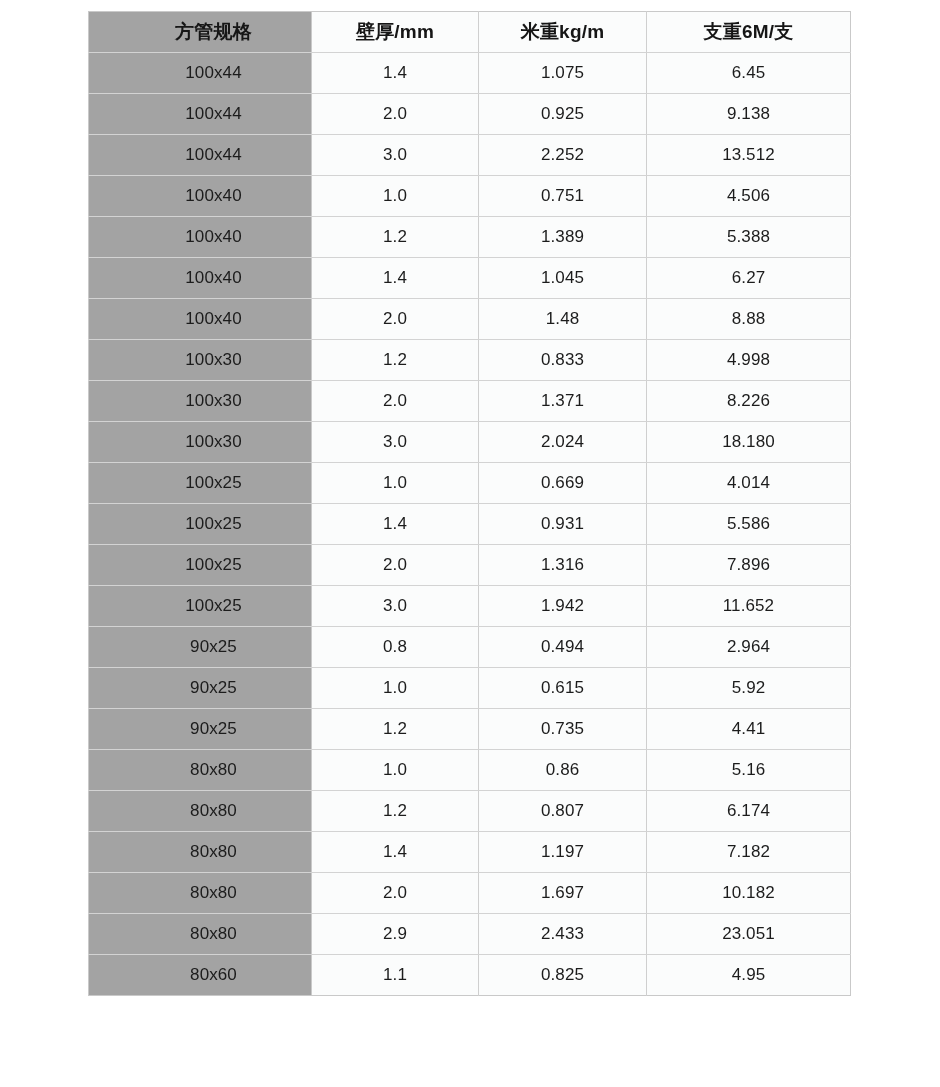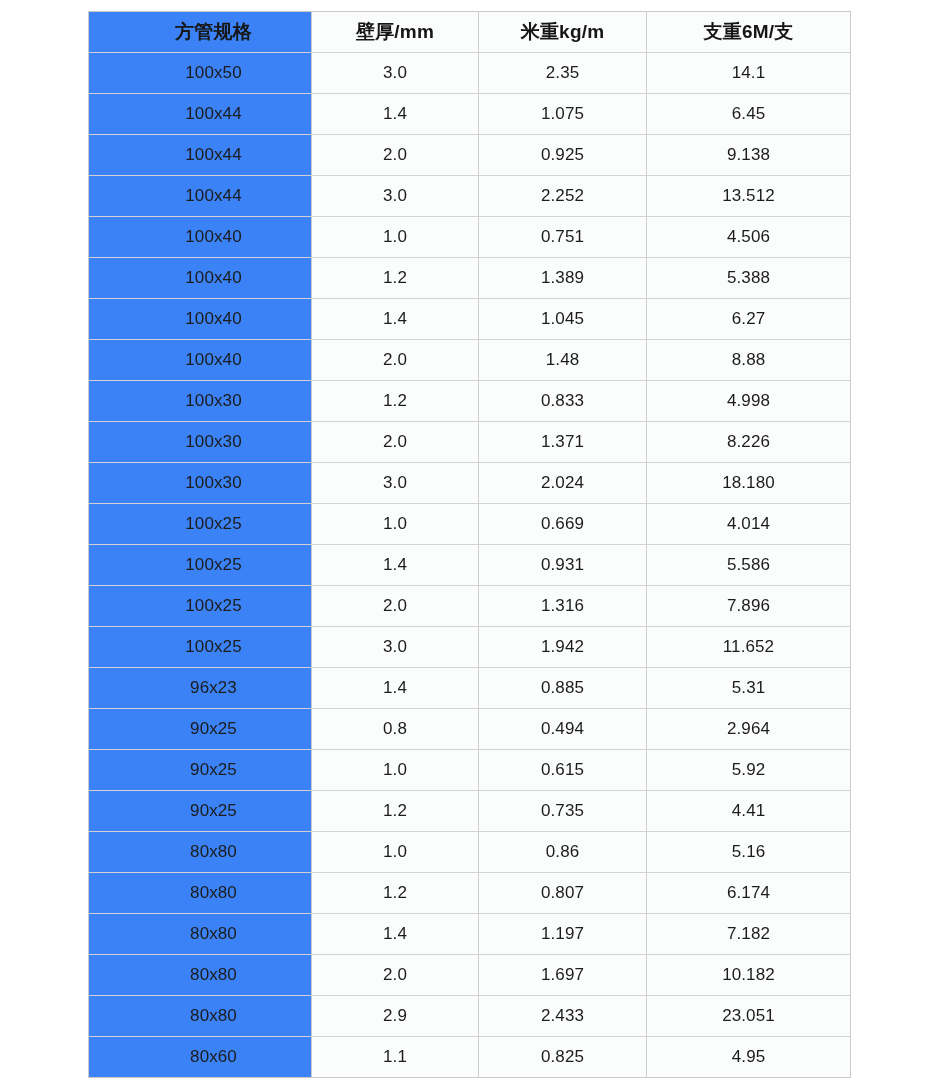--- a/index.html
+++ b/index.html
@@ -68,7 +68,7 @@
   
   table.spec-table th.col-spec,
   table.spec-table td.col-spec {
-    background: #3b82f6;
+    background: #a3a3a3;
     border-right: 1px solid #c9c9c9;
     padding-left: 31px;
   }

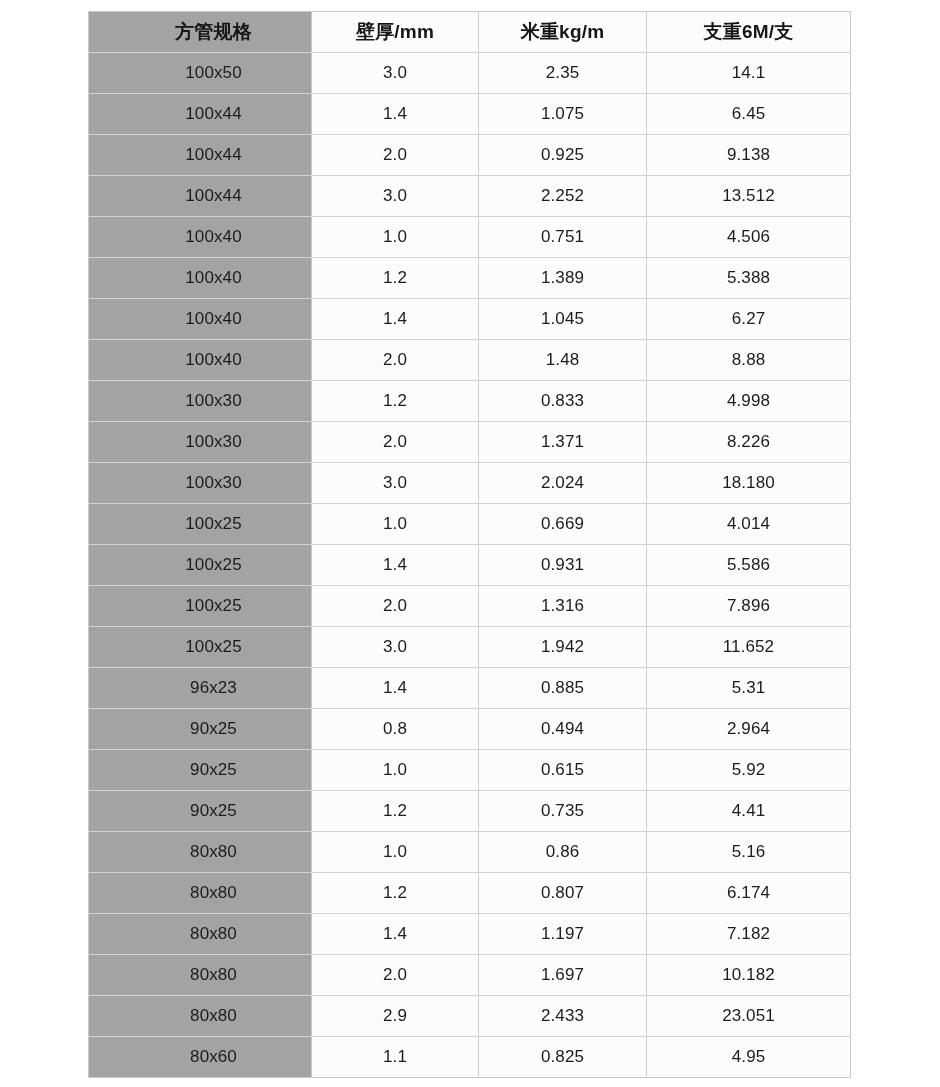--- a/index.html
+++ b/index.html
@@ -107,12 +107,6 @@
       </thead>
       <tbody id="spec-table-body">
           <tr>
-            <td class="col-spec">100x50</td>
-            <td>3.0</td>
-            <td>2.35</td>
-            <td>14.1</td>
-          </tr>
-          <tr>
             <td class="col-spec">100x44</td>
             <td>1.4</td>
             <td>1.075</td>

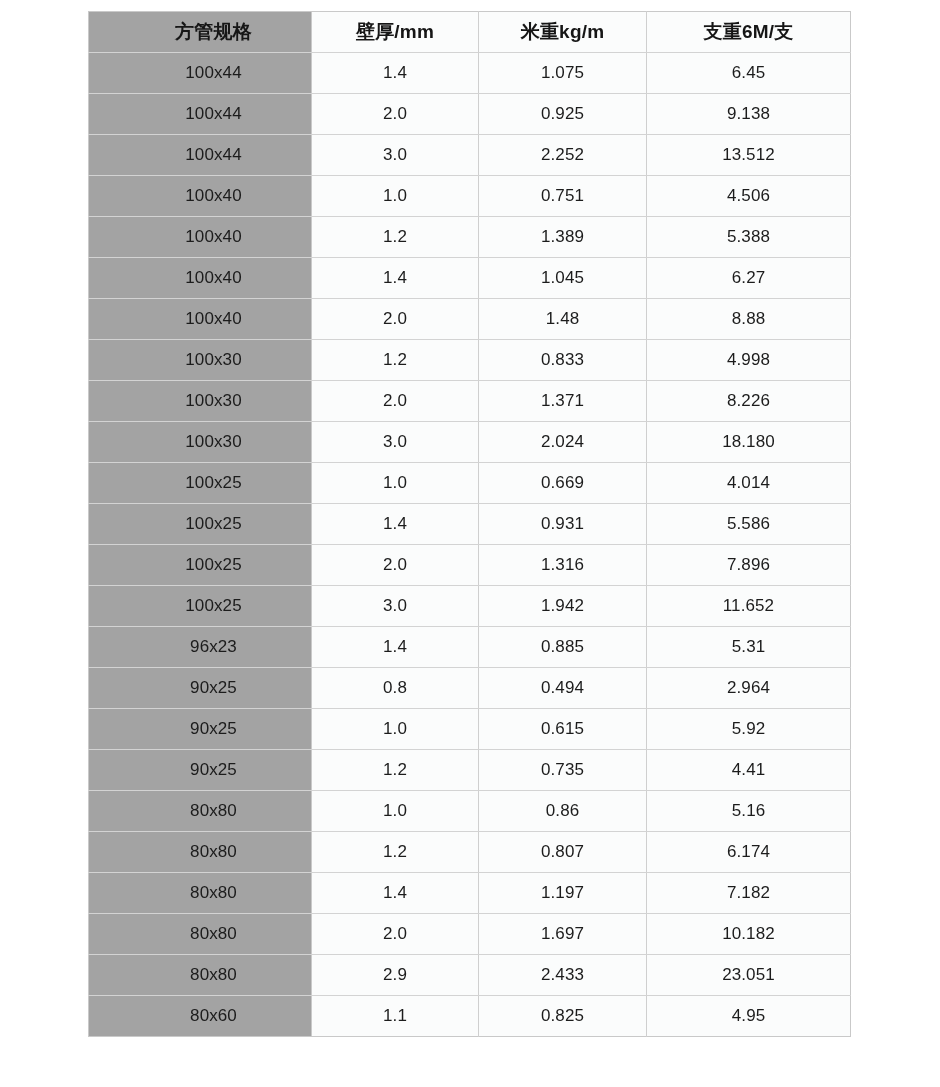--- a/index.html
+++ b/index.html
@@ -191,12 +191,6 @@
             <td>11.652</td>
           </tr>
           <tr>
-            <td class="col-spec">96x23</td>
-            <td>1.4</td>
-            <td>0.885</td>
-            <td>5.31</td>
-          </tr>
-          <tr>
             <td class="col-spec">90x25</td>
             <td>0.8</td>
             <td>0.494</td>

